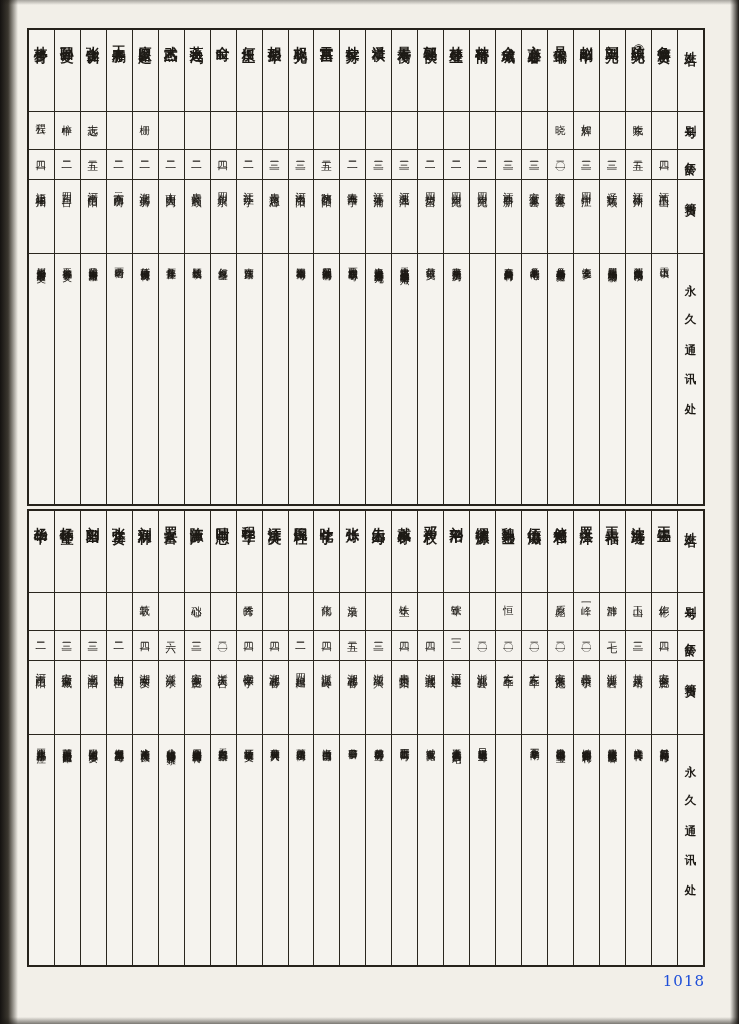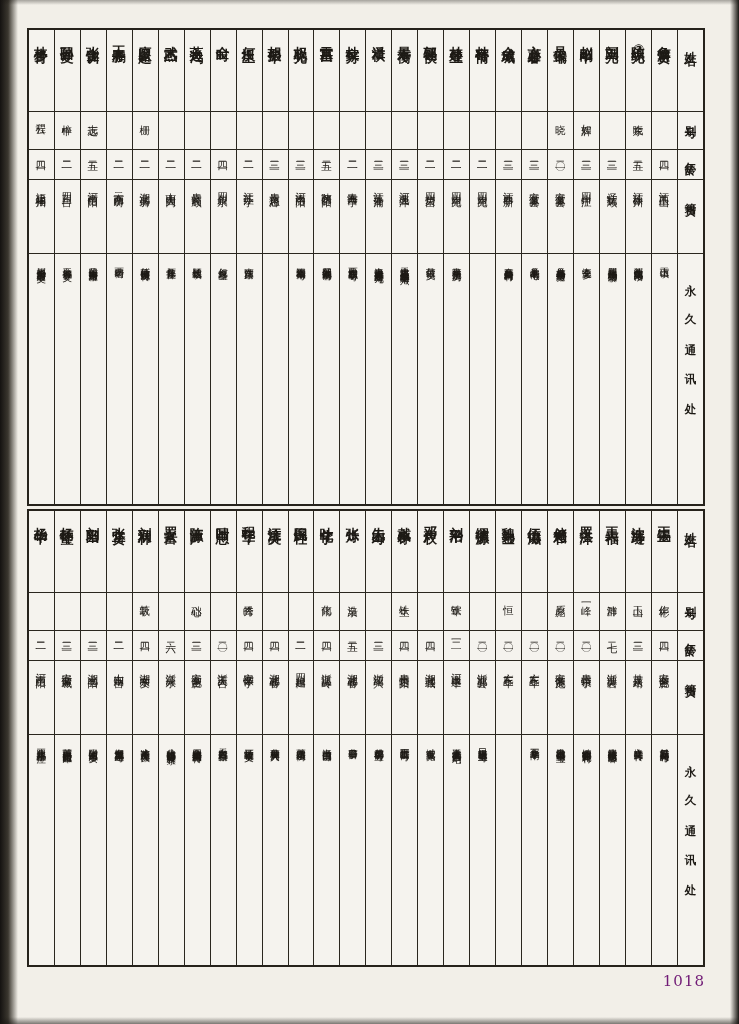--- a/index.html
+++ b/index.html
@@ -93,7 +93,7 @@
   .page-number{
     position:absolute;right:34px;bottom:34px;
     font-family:"DejaVu Serif", serif;
-    font-size:15px;letter-spacing:1px;color:#701a75;
+    font-size:15px;letter-spacing:1px;color:#1d4ed8;
   }
 </style>
 </head>

